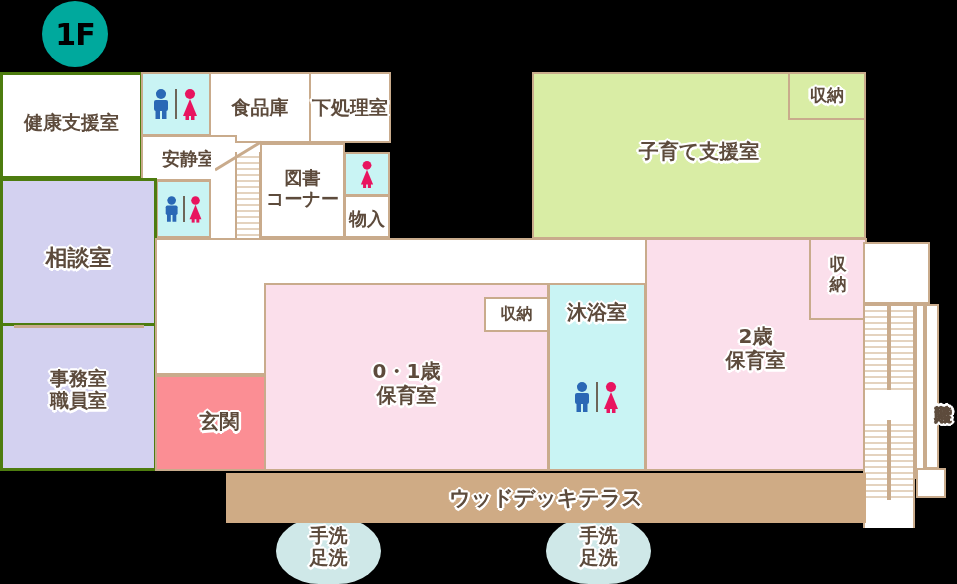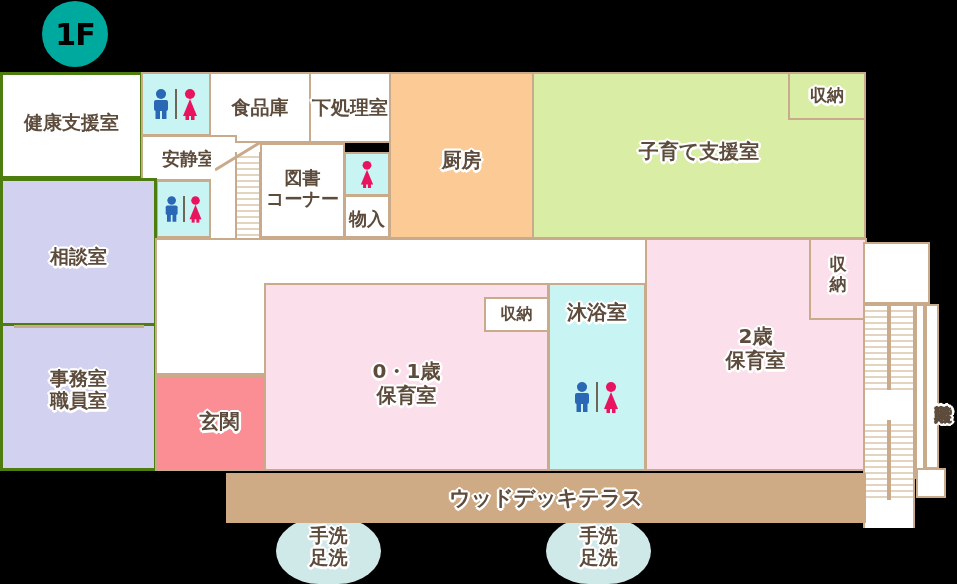--- a/index.html
+++ b/index.html
@@ -95,9 +95,6 @@
     <div class="lbl" style="top:22px;font-size:19px;">下処理室</div>
   </div>
 
-  <div class="bx wall2" style="left:389px;top:72px;width:145px;height:167px;background:#fcca94;">
-    <div class="lbl" style="top:75px;font-size:20px;">厨房</div>
-  </div>
 
   <div class="bx wall2" style="left:532px;top:72px;width:334px;height:167px;background:#d9eda5;">
     <div class="lbl" style="top:66px;font-size:20px;">子育て支援室</div>

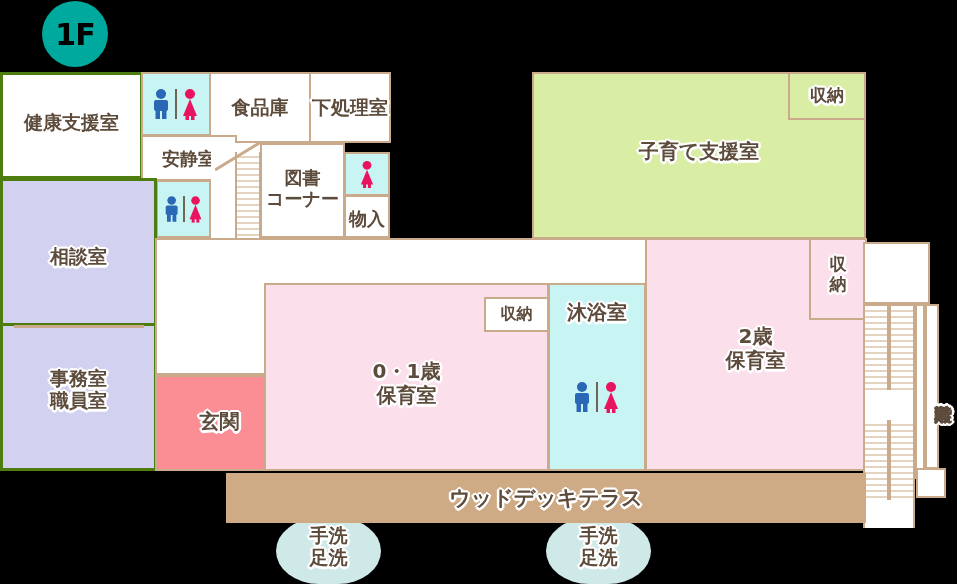--- a/index.html
+++ b/index.html
@@ -158,7 +158,7 @@
   </div>
 
   <div class="bx wall" style="left:0px;top:178px;width:157px;height:148px;background:#d3d1f0;">
-    <div class="lbl" style="top:64px;font-size:19px;">相談室</div>
+    <div class="lbl" style="top:64px;font-size:22px;">相談室</div>
   </div>
 
   <div class="bx wall" style="left:0px;top:326px;width:157px;height:145px;background:#d3d1f0;border-top:none;">

